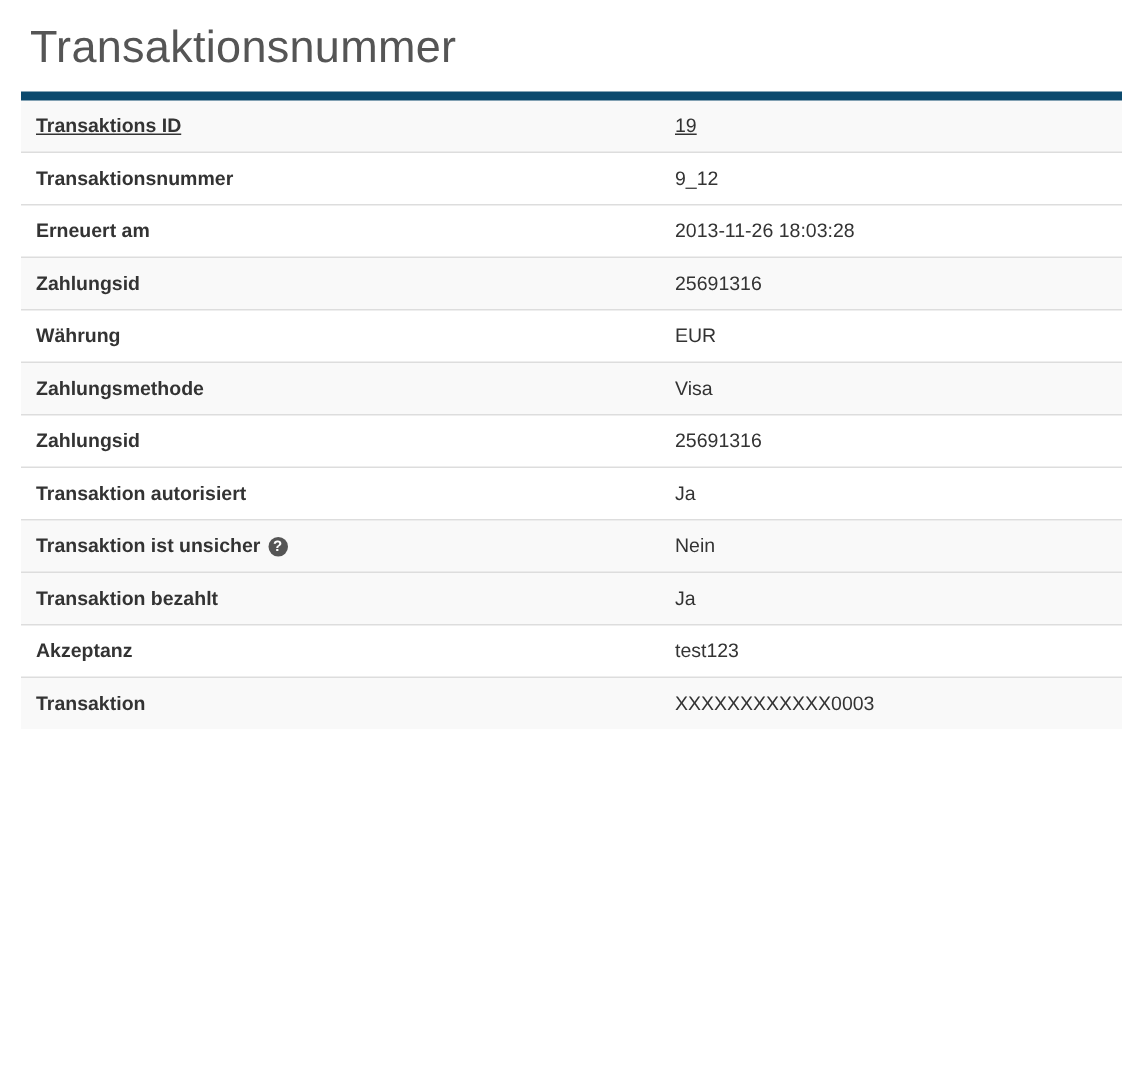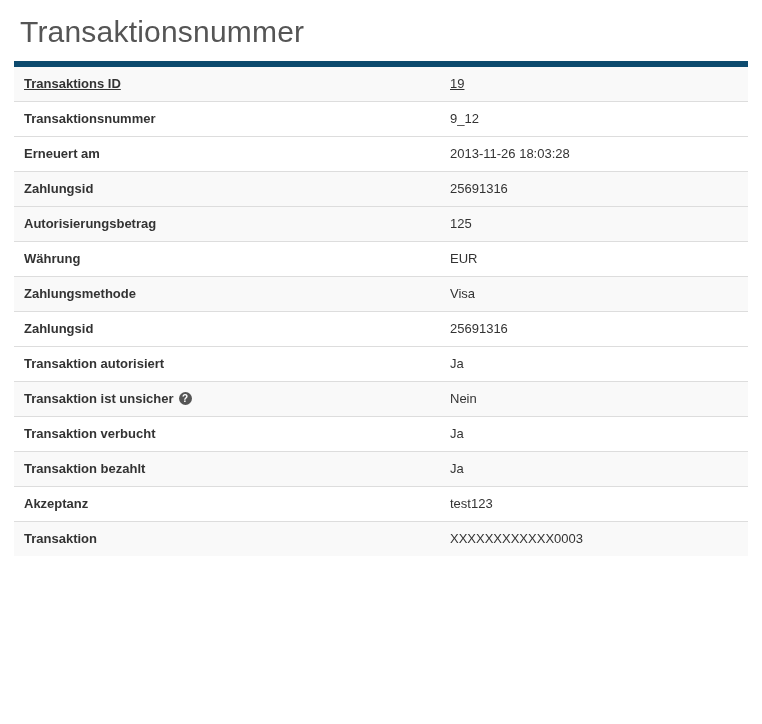--- a/index.html
+++ b/index.html
@@ -112,10 +112,6 @@
           <th><span>Zahlungsid</span></th>
           <td><span>25691316</span></td>
         </tr>
-        <tr class="row-odd">
-          <th><span>Autorisierungsbetrag</span></th>
-          <td><span>125</span></td>
-        </tr>
         <tr class="row-even">
           <th><span>Währung</span></th>
           <td><span>EUR</span></td>

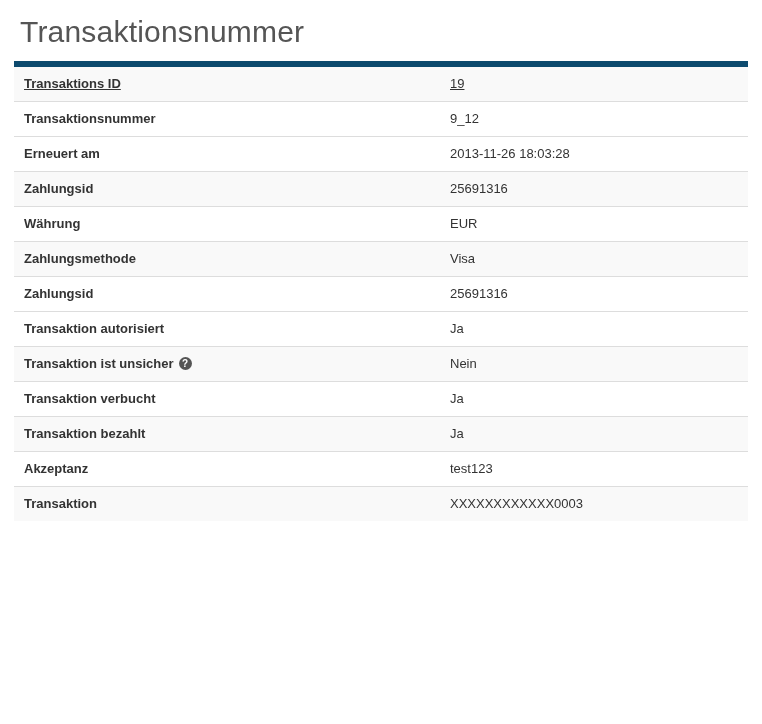--- a/index.html
+++ b/index.html
@@ -132,10 +132,6 @@
           <th><span>Transaktion ist unsicher</span><span class="help-icon">?</span></th>
           <td><span>Nein</span></td>
         </tr>
-        <tr class="row-even">
-          <th><span>Transaktion verbucht</span></th>
-          <td><span>Ja</span></td>
-        </tr>
         <tr class="row-odd">
           <th><span>Transaktion bezahlt</span></th>
           <td><span>Ja</span></td>

